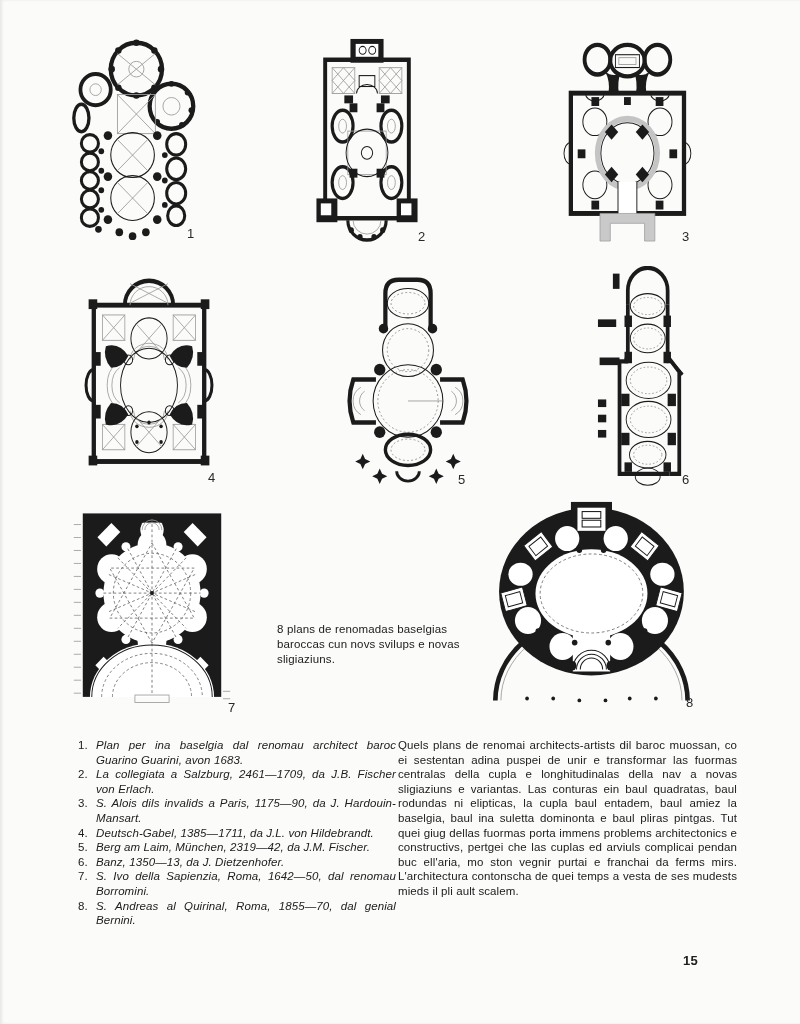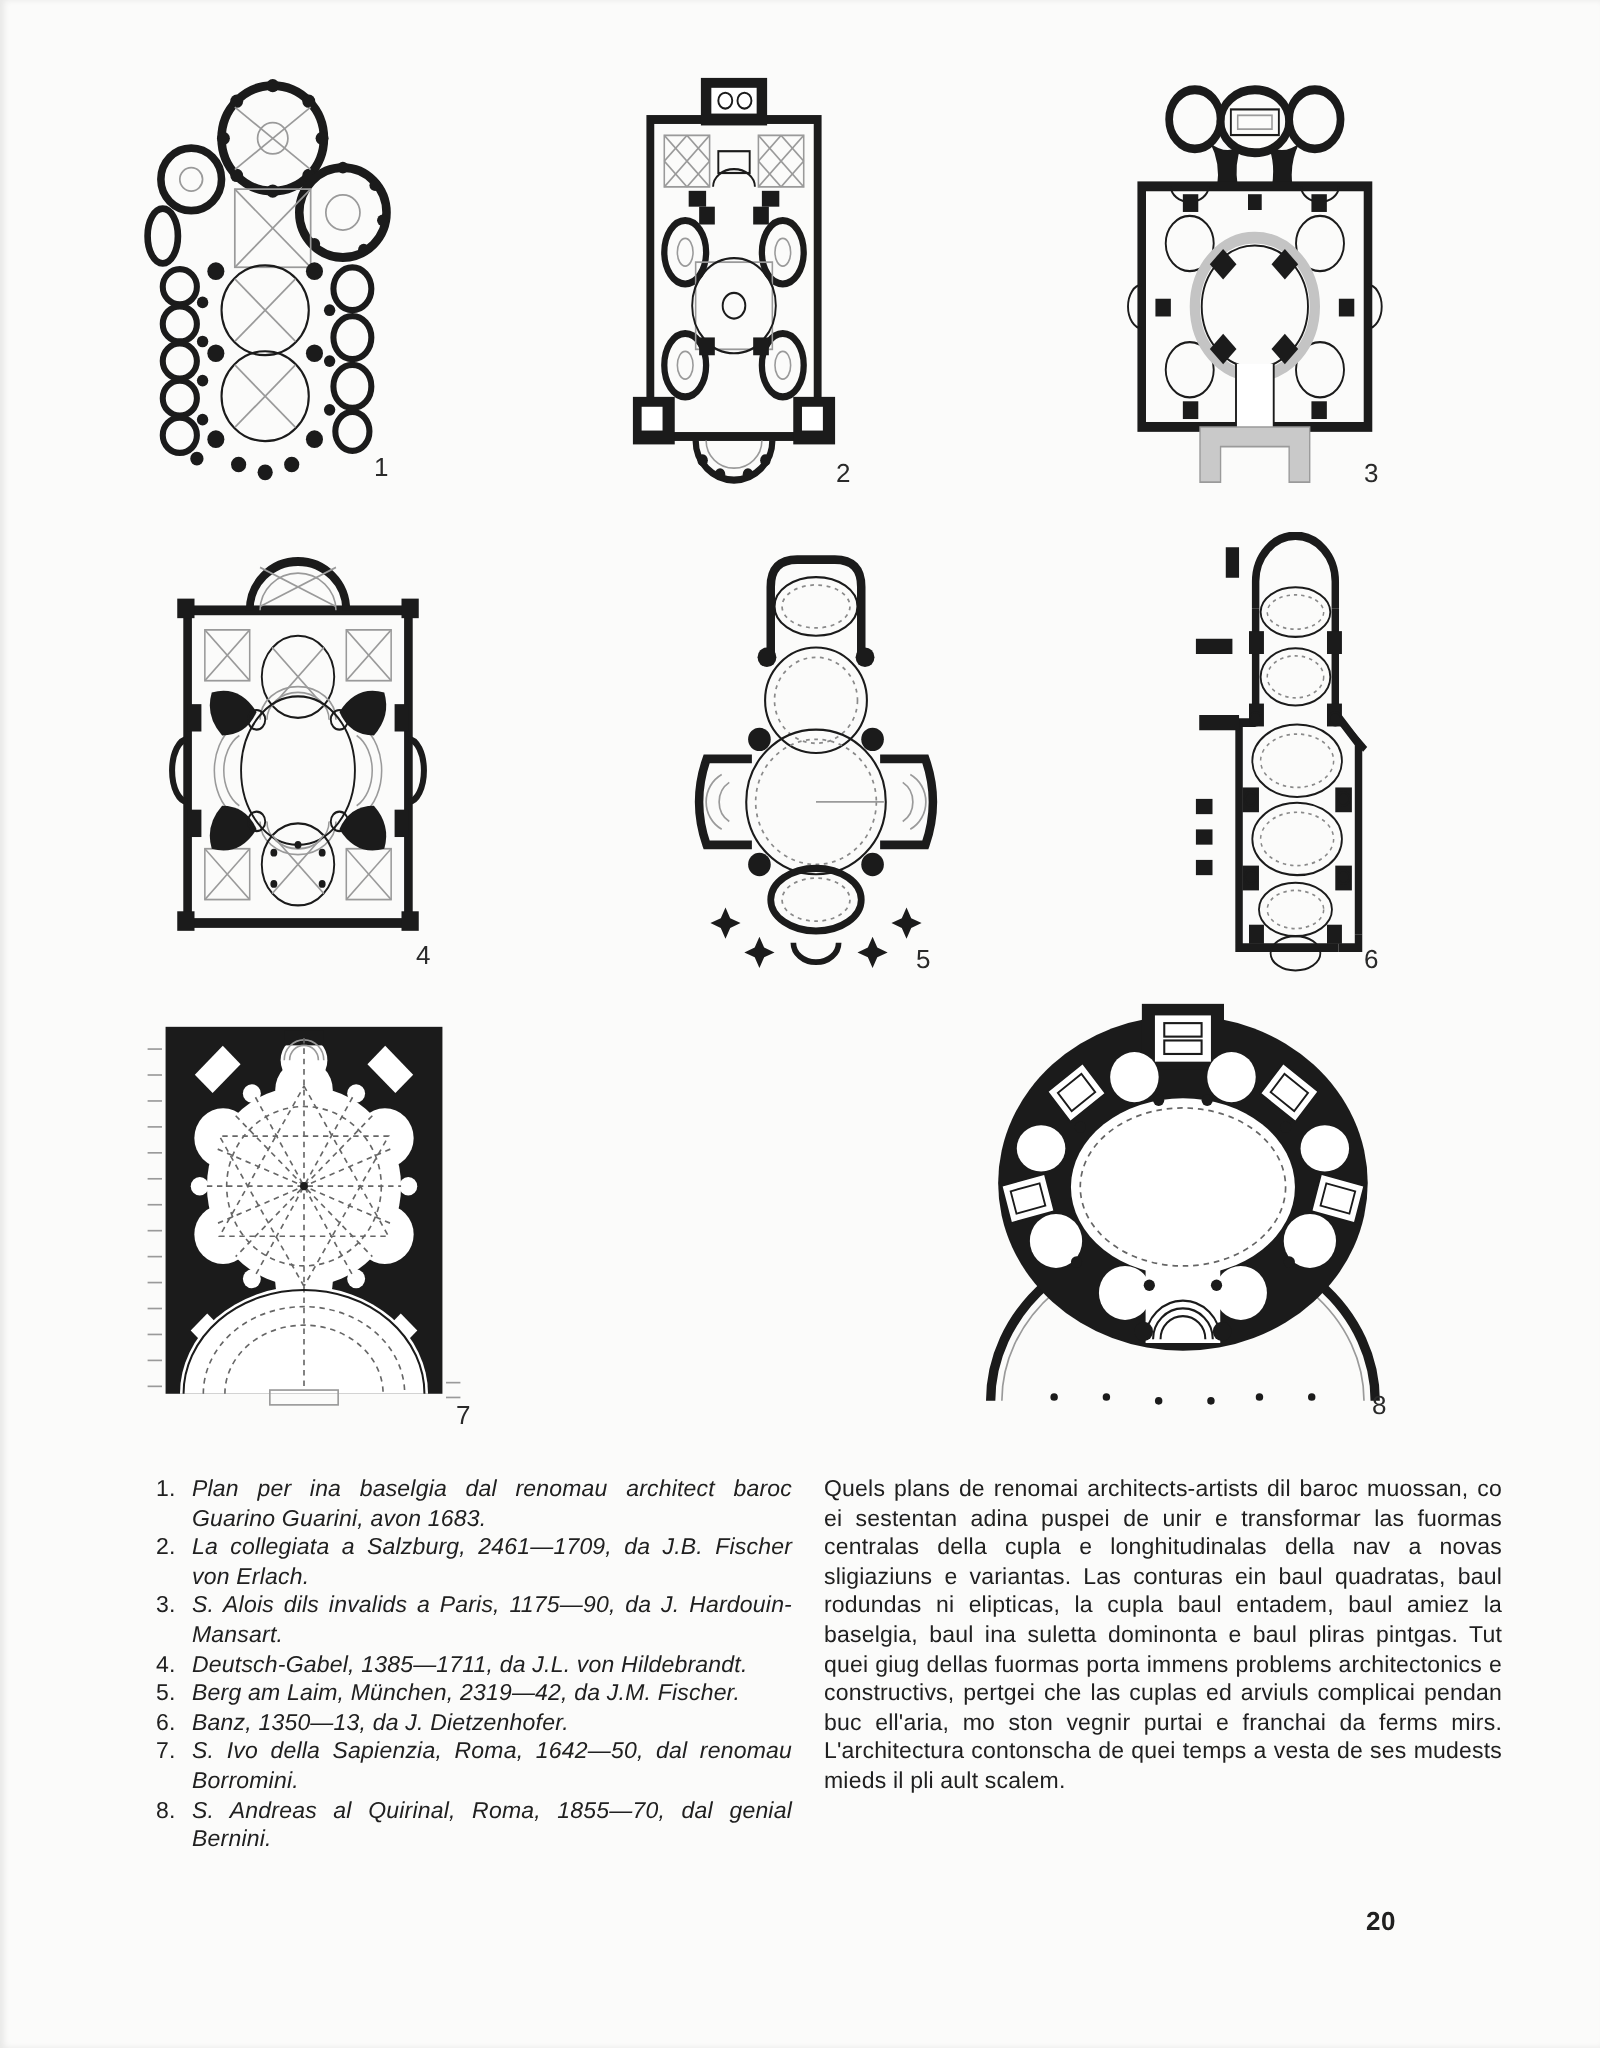--- a/index.html
+++ b/index.html
@@ -568,6 +568,7 @@
   </figure>
   <span class="fig-num" style="left:686px;top:696px;">8</span>
 
+  <div class="caption">8 plans de renomadas baselgias baroccas cun novs svilups e novas sligiaziuns.</div>
 
   <div class="list">
     <div class="list-item">

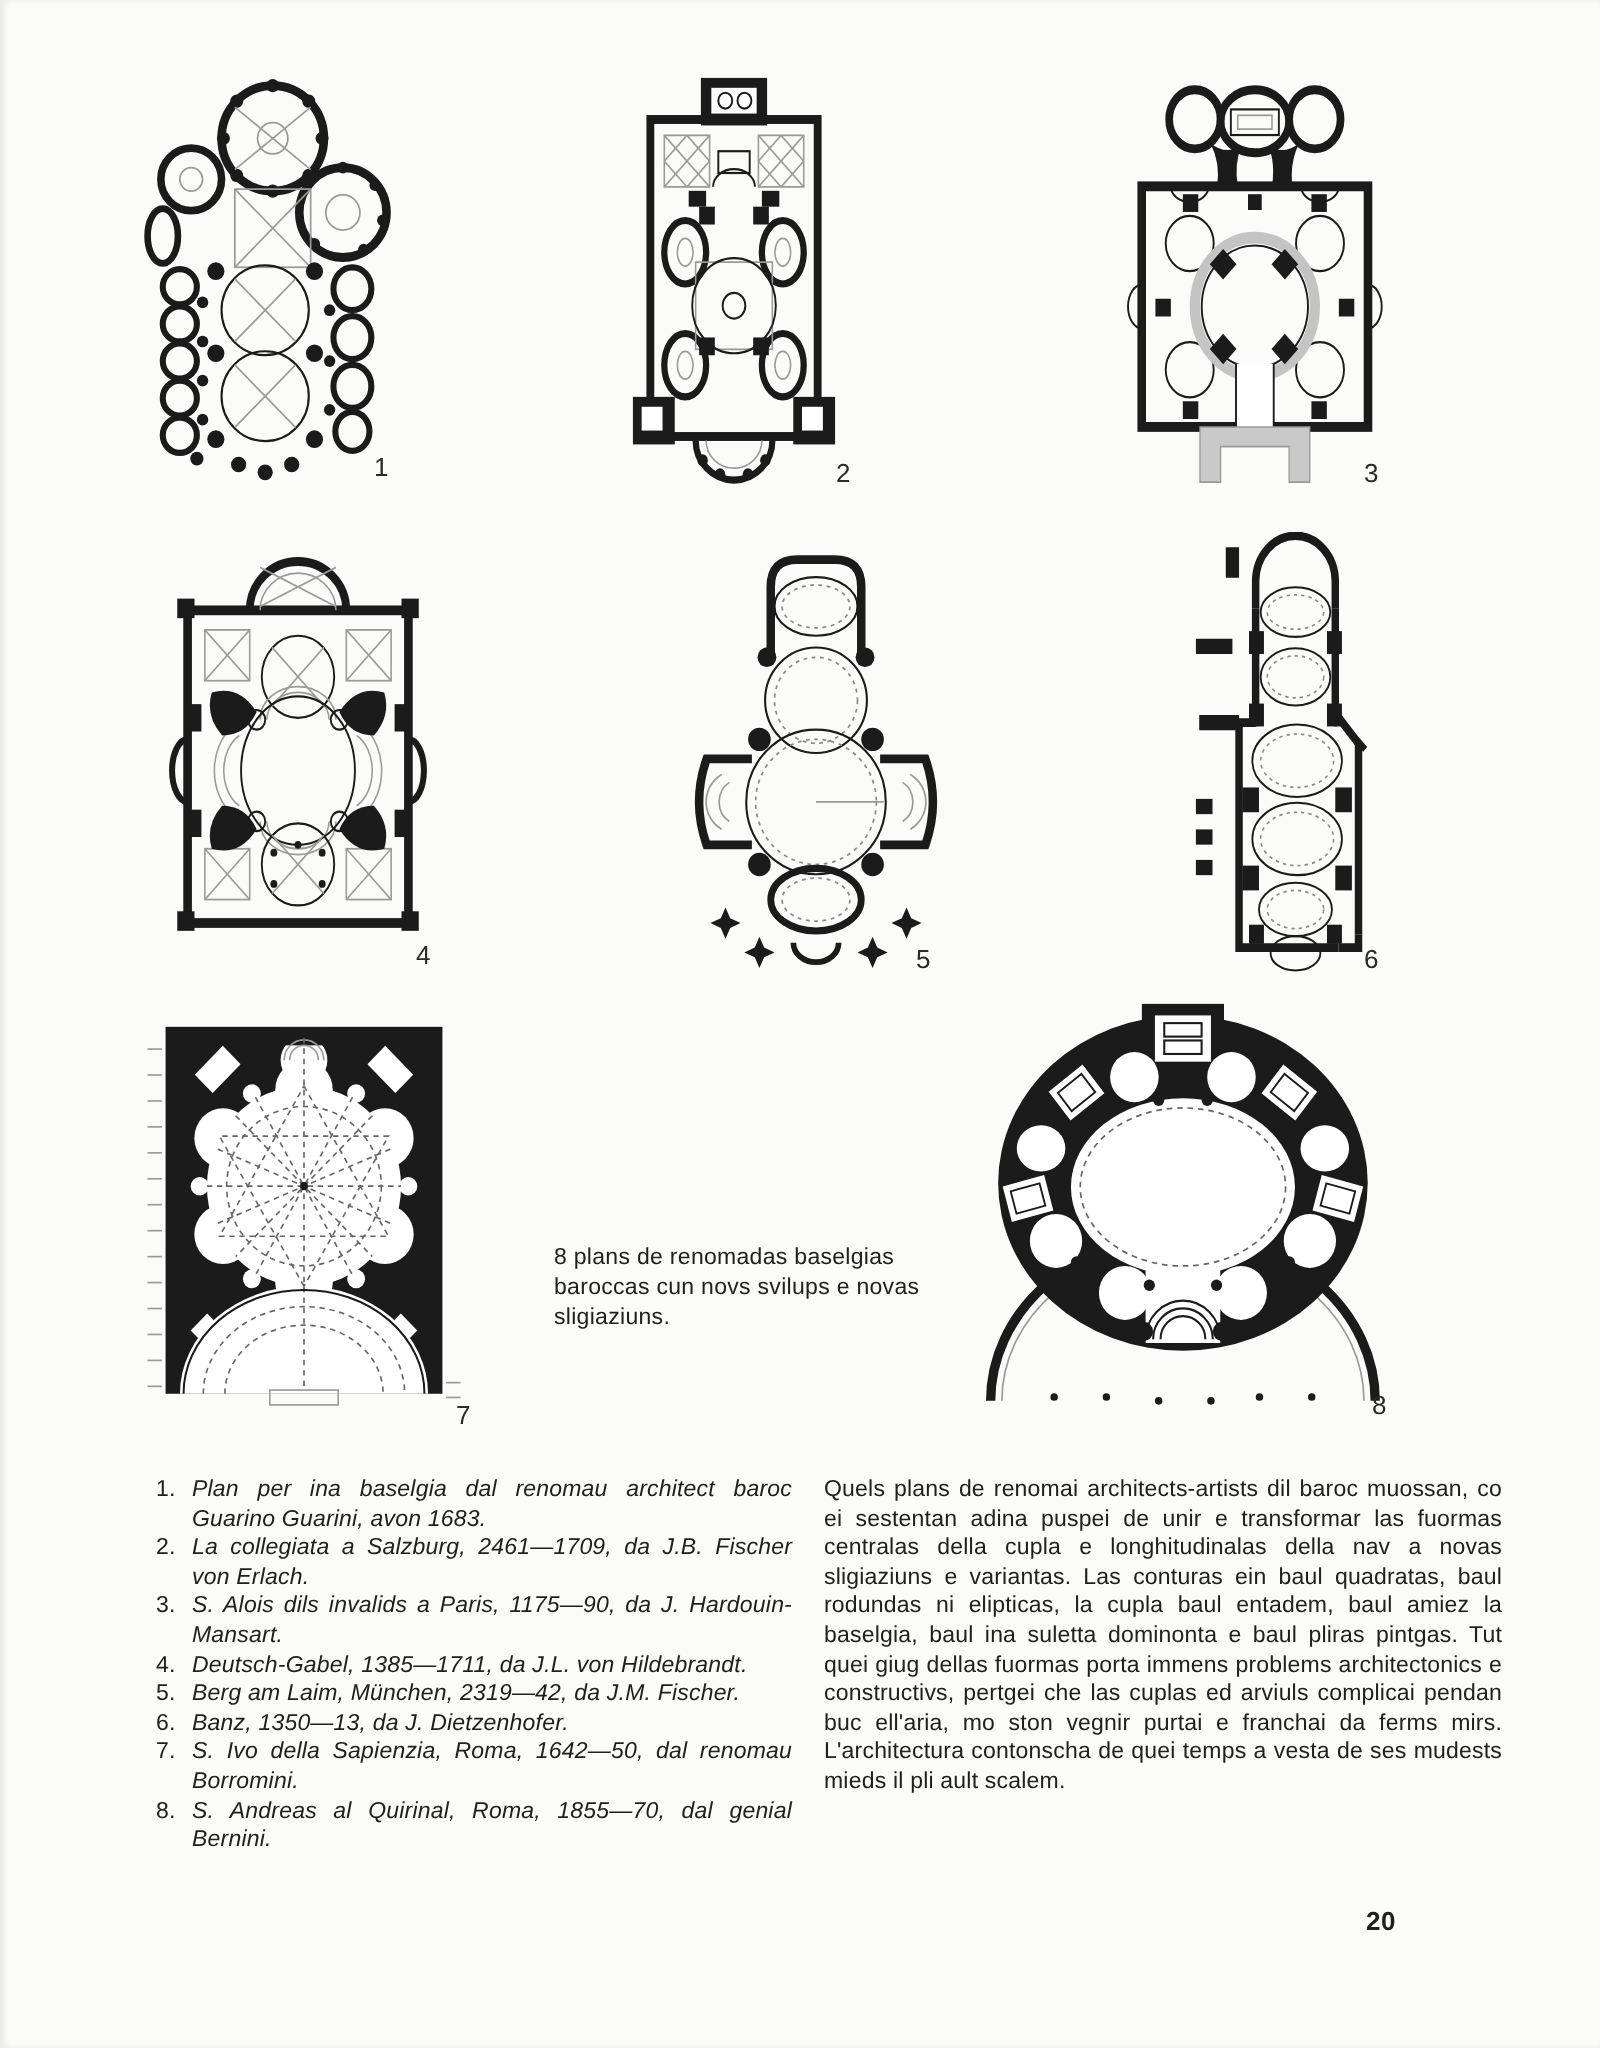--- a/index.html
+++ b/index.html
@@ -43,7 +43,7 @@
   .list-item .num{width:18px;flex:0 0 18px;}
   .list-item .txt{flex:1;text-align:justify;font-style:italic;}
   .article{
-    position:absolute;left:412px;top:738px;width:339px;
+    position:absolute;left:398px;top:738px;width:339px;
     font-size:11.5px;line-height:14.6px;letter-spacing:0.1px;
     text-align:justify;
   }

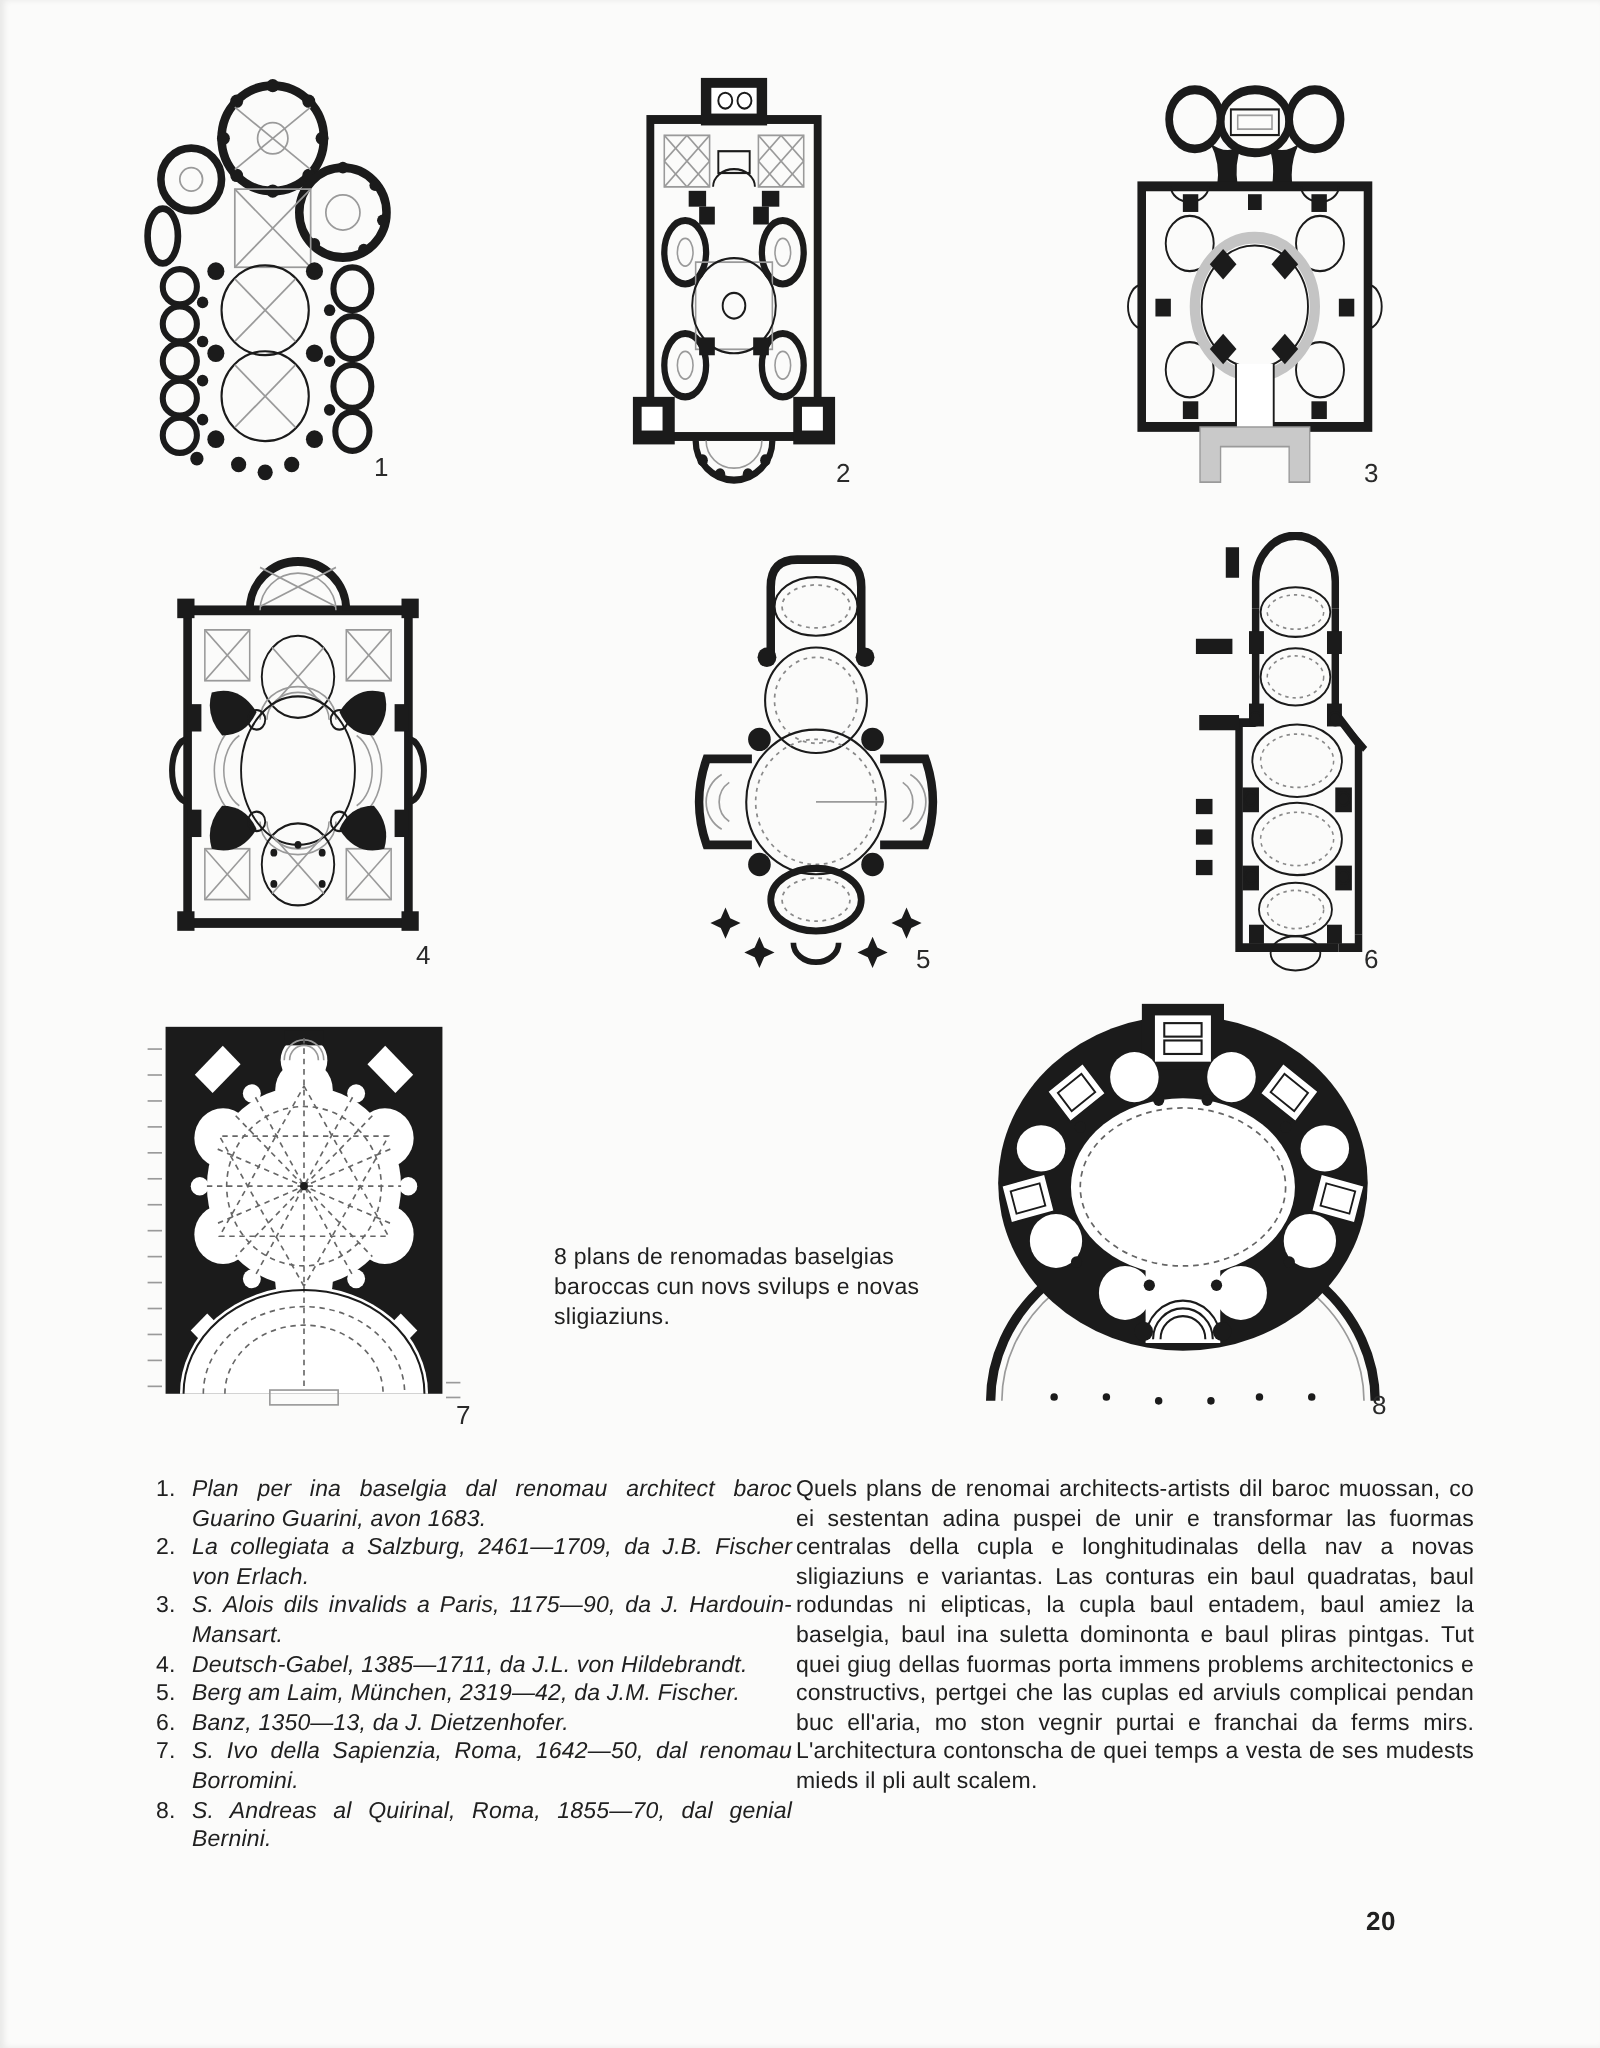--- a/index.html
+++ b/index.html
@@ -607,7 +607,7 @@
 
   <div class="article">Quels plans de renomai architects-artists dil baroc muossan, co ei sestentan adina puspei de unir e transformar las fuormas centralas della cupla e longhitudinalas della nav a novas sligiaziuns e variantas. Las conturas ein baul quadratas, baul rodundas ni elipticas, la cupla baul entadem, baul amiez la baselgia, baul ina suletta dominonta e baul pliras pintgas. Tut quei giug dellas fuormas porta immens problems architectonics e constructivs, pertgei che las cuplas ed arviuls complicai pendan buc ell'aria, mo ston vegnir purtai e franchai da ferms mirs. L'architectura contonscha de quei temps a vesta de ses mudests mieds il pli ault scalem.</div>
 
-  <div class="pageno">20</div>
+  <div class="pageno">15</div>
 
 </div>
 

